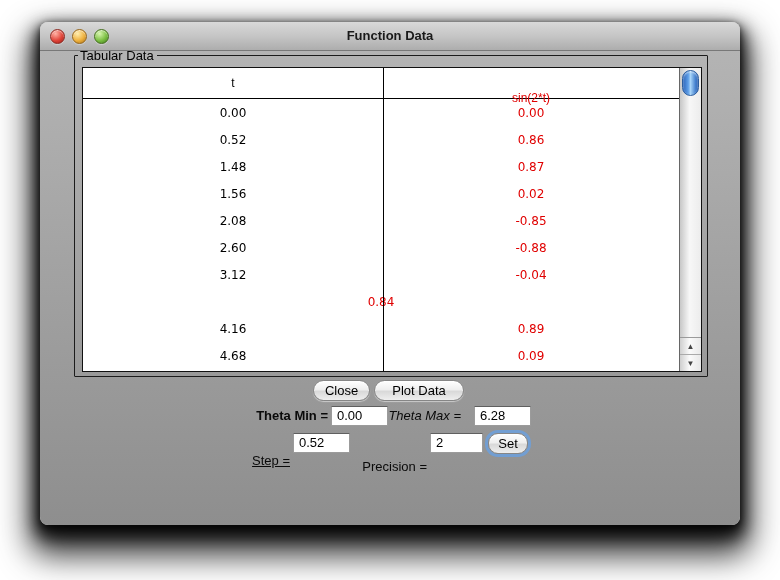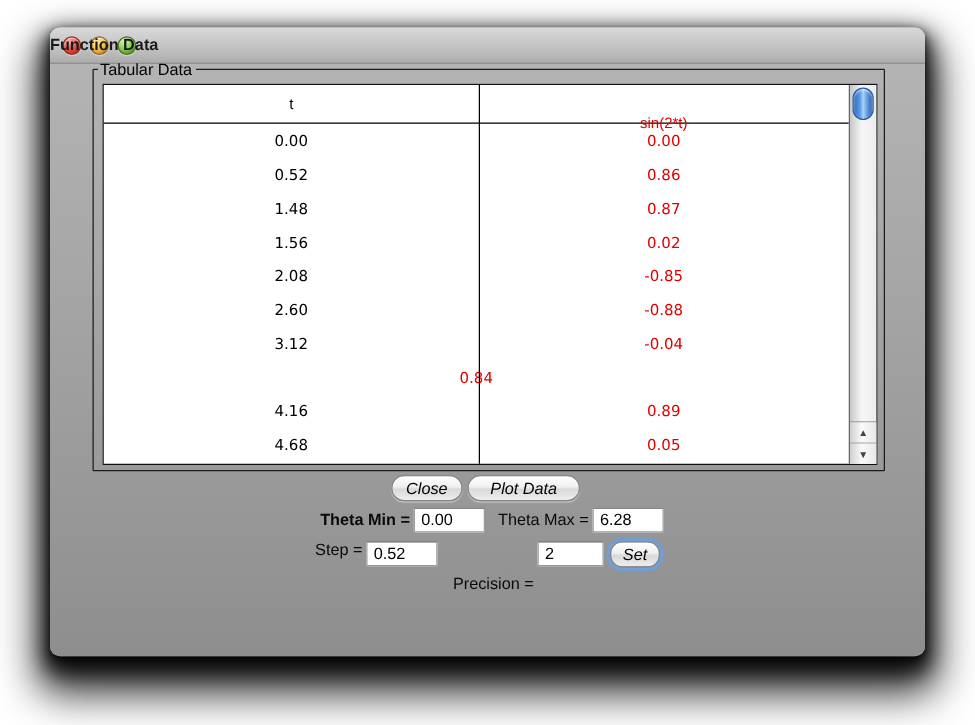--- a/index.html
+++ b/index.html
@@ -12,7 +12,7 @@
     box-shadow:0 20px 32px 10px rgba(0,0,0,0.80),0 8px 16px 4px rgba(0,0,0,0.85),0 2px 6px rgba(0,0,0,0.6);}
   .titlebar{position:absolute;left:0;top:0;right:0;height:28px;border-radius:8px 8px 0 0;
     background:linear-gradient(#d9d9d9,#c3c3c3 55%,#adadad);border-bottom:1px solid #787878;}
-  .title{position:absolute;left:0;right:0;top:0;height:28px;line-height:28px;
+  .title{position:absolute;left:0;right:0;top:0;height:28px;line-height:28px;text-align:center;
     font-size:13px;font-weight:600;color:#1a1a1a;}
   .lights{position:absolute;left:10px;top:7px;display:flex;gap:7px;}
   .light{width:13px;height:13px;border-radius:50%;box-shadow:inset 0 1px 1px rgba(255,255,255,0.6),0 1px 1px rgba(255,255,255,0.35);}

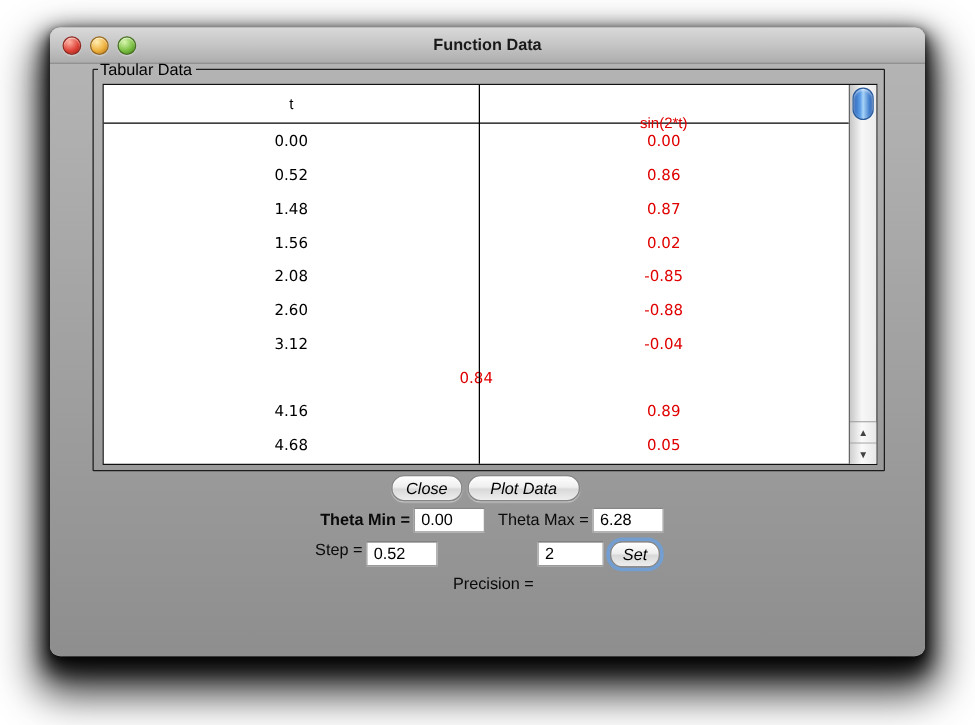--- a/index.html
+++ b/index.html
@@ -127,7 +127,7 @@
             </div>
             <div class="trow">
               <div class="td c1">4.68</div>
-              <div class="td c2">0.05</div>
+              <div class="td c2">0.09</div>
             </div>
           </div>
         <div class="coldivider"></div>

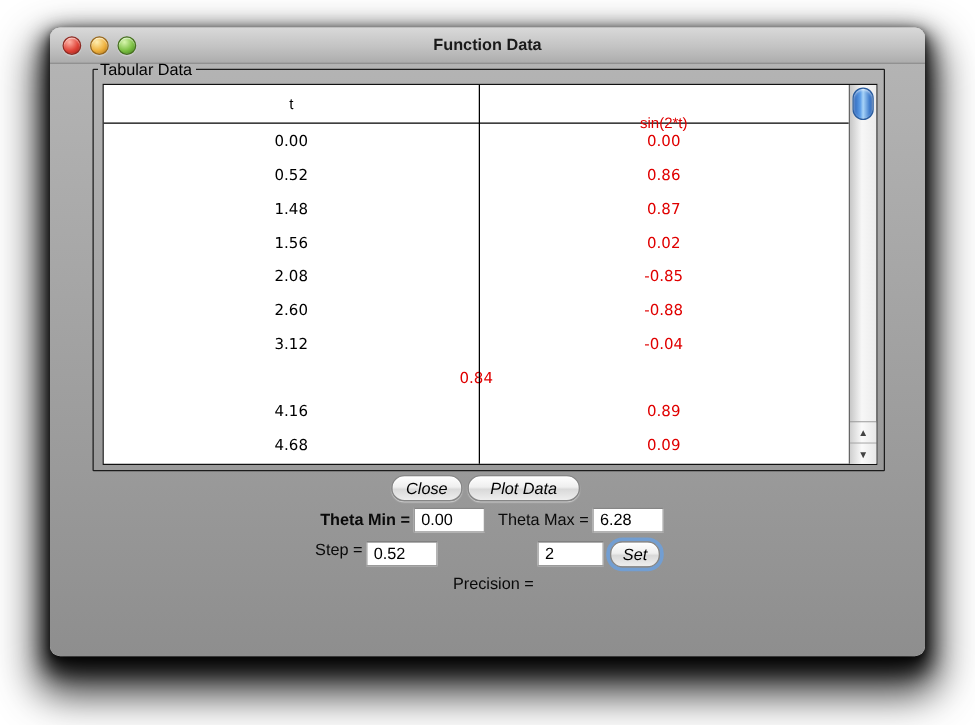--- a/index.html
+++ b/index.html
@@ -55,7 +55,7 @@
   .aquabtn{position:absolute;height:21px;border-radius:11px;border:1px solid #868686;box-sizing:border-box;
     background:linear-gradient(#ffffff,#efefef 45%,#d9d9d9 55%,#eeeeee);
     box-shadow:0 1px 1px rgba(255,255,255,0.5),inset 0 1px 1px #fff;
-    font-size:13px;color:#000;display:flex;align-items:center;justify-content:center;cursor:default;font-style:italic;}
+    font-size:13px;color:#000;display:flex;align-items:center;justify-content:center;cursor:default;}
   .aquabtn.focusring{box-shadow:0 0 0 3px rgba(108,160,221,0.85),inset 0 1px 1px #fff;border-radius:10px;}
 
   

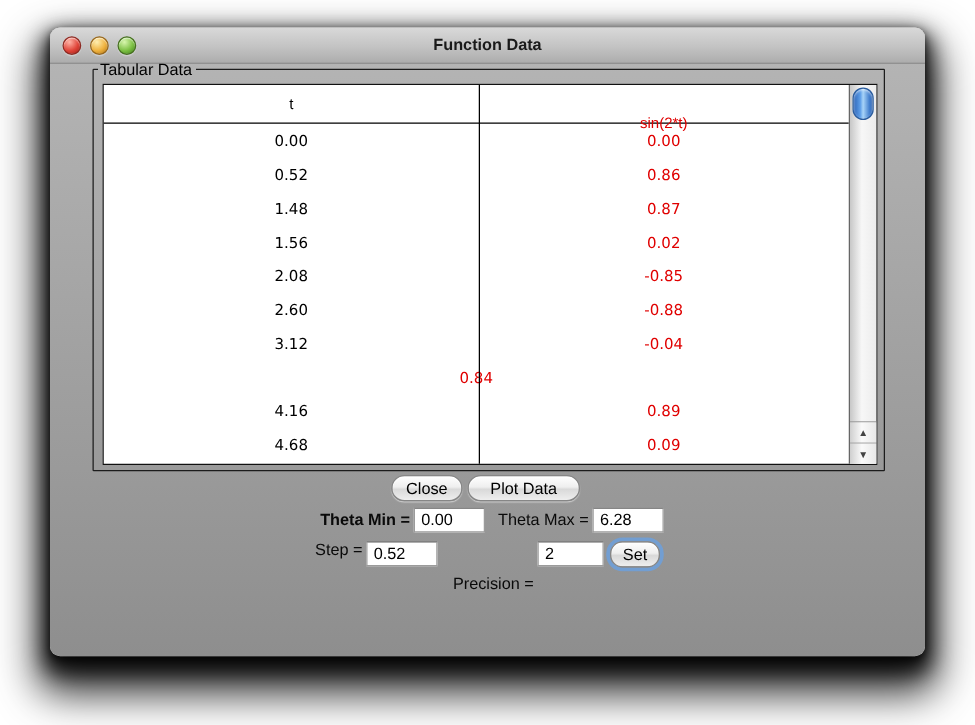--- a/index.html
+++ b/index.html
@@ -146,7 +146,7 @@
 
     <div class="ctl-label" style="left:198px;top:384px;width:90px;font-weight:bold;">Theta Min =</div>
     <div class="ctl-field" style="left:291px;top:384px;width:57px;">0.00</div>
-    <div class="ctl-label" style="left:351px;top:384px;width:80px;">Theta Max =</div>
+    <div class="ctl-label" style="left:341px;top:384px;width:80px;font-style:italic;">Theta Max =</div>
     <div class="ctl-field" style="left:434px;top:384px;width:57px;">6.28</div>
 
     <div class="ctl-label" style="left:190px;top:408px;width:60px;">Step =</div>

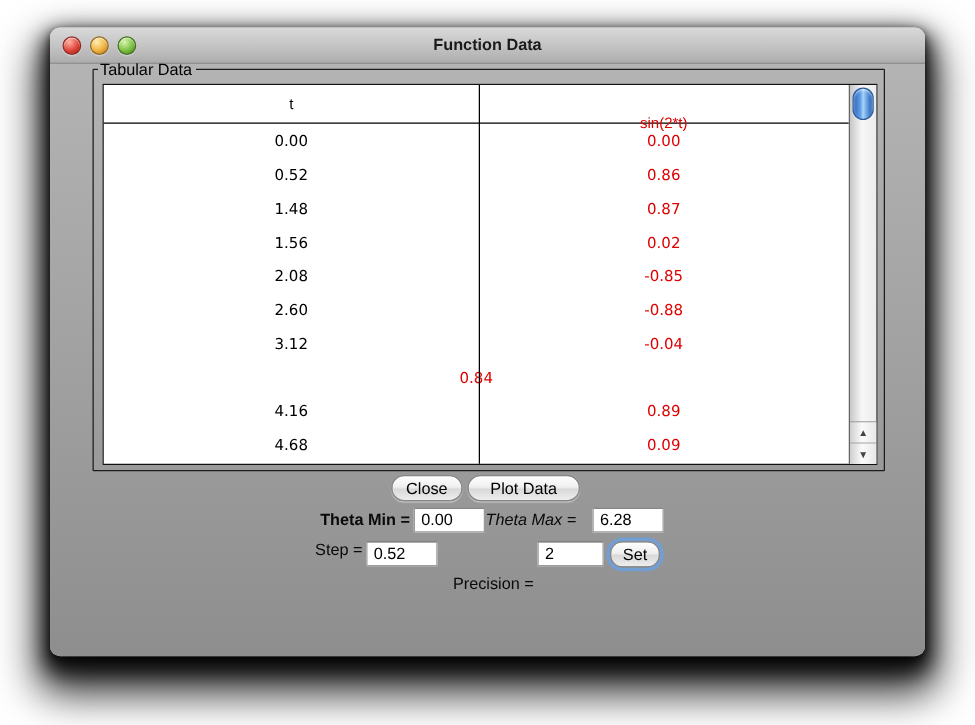--- a/index.html
+++ b/index.html
@@ -149,7 +149,7 @@
     <div class="ctl-label" style="left:341px;top:384px;width:80px;font-style:italic;">Theta Max =</div>
     <div class="ctl-field" style="left:434px;top:384px;width:57px;">6.28</div>
 
-    <div class="ctl-label" style="left:190px;top:408px;width:60px;">Step =</div>
+    <div class="ctl-label" style="left:190px;top:429px;width:60px;text-decoration:underline;">Step =</div>
     <div class="ctl-field" style="left:253px;top:411px;width:57px;">0.52</div>
     <div class="ctl-label" style="left:305px;top:411px;width:82px;margin-top:24px;">Precision =</div>
     <div class="ctl-field" style="left:390px;top:411px;width:53px;">2</div>

